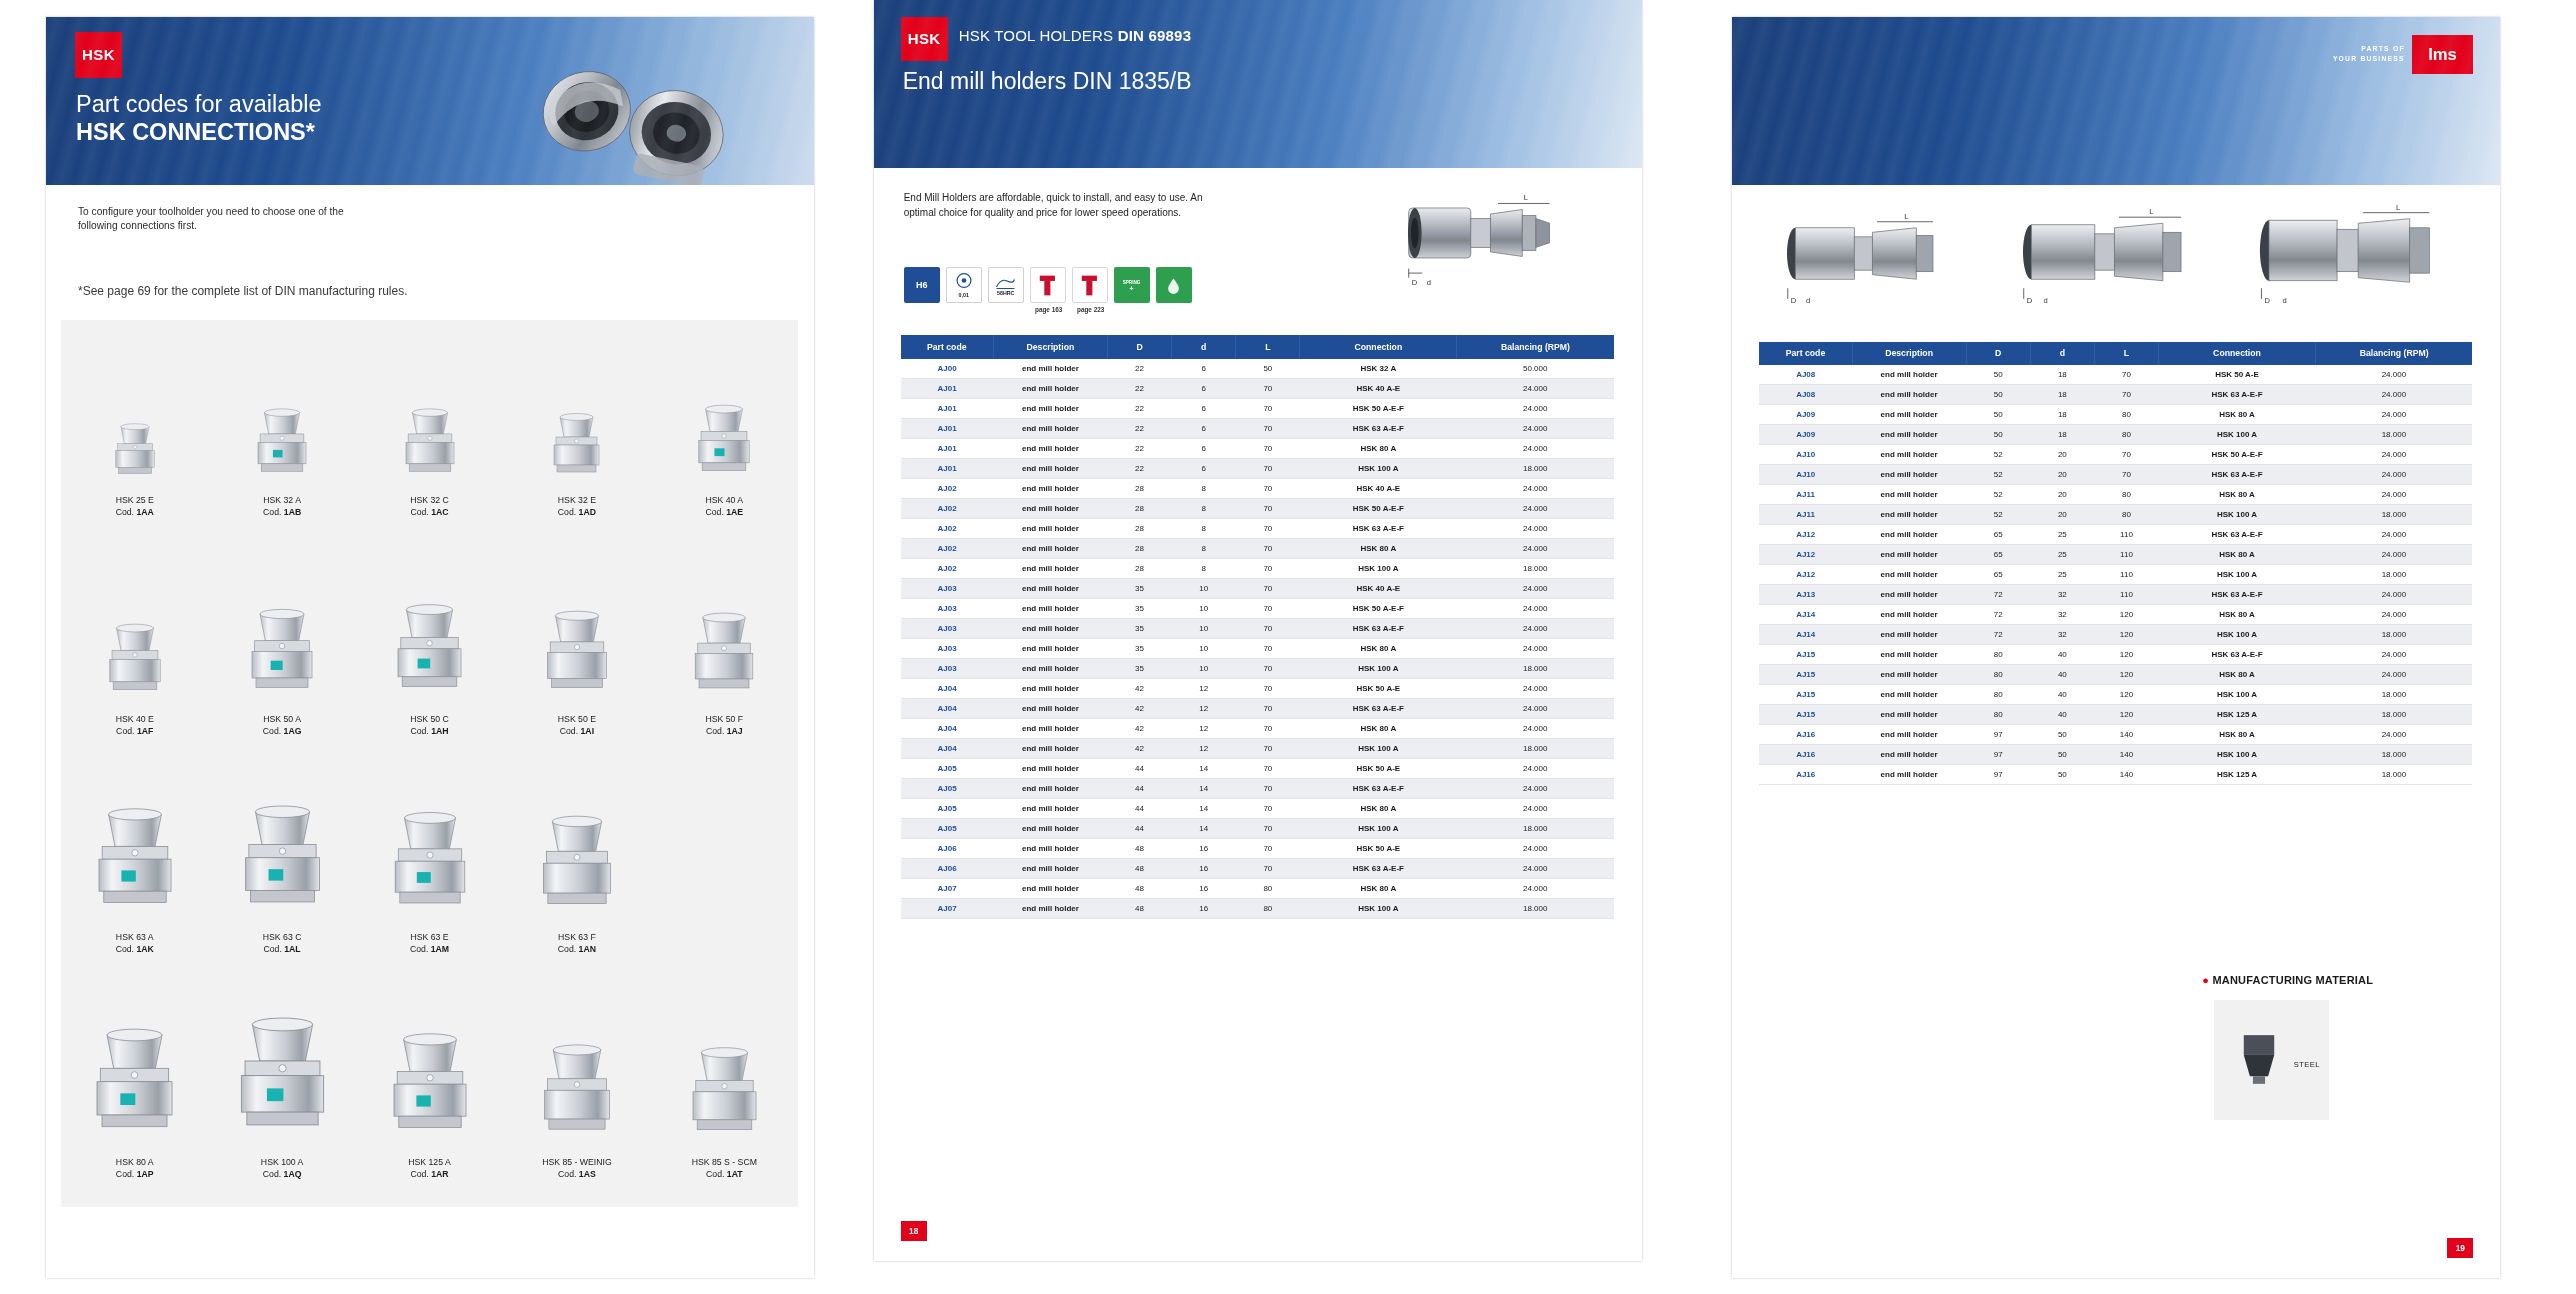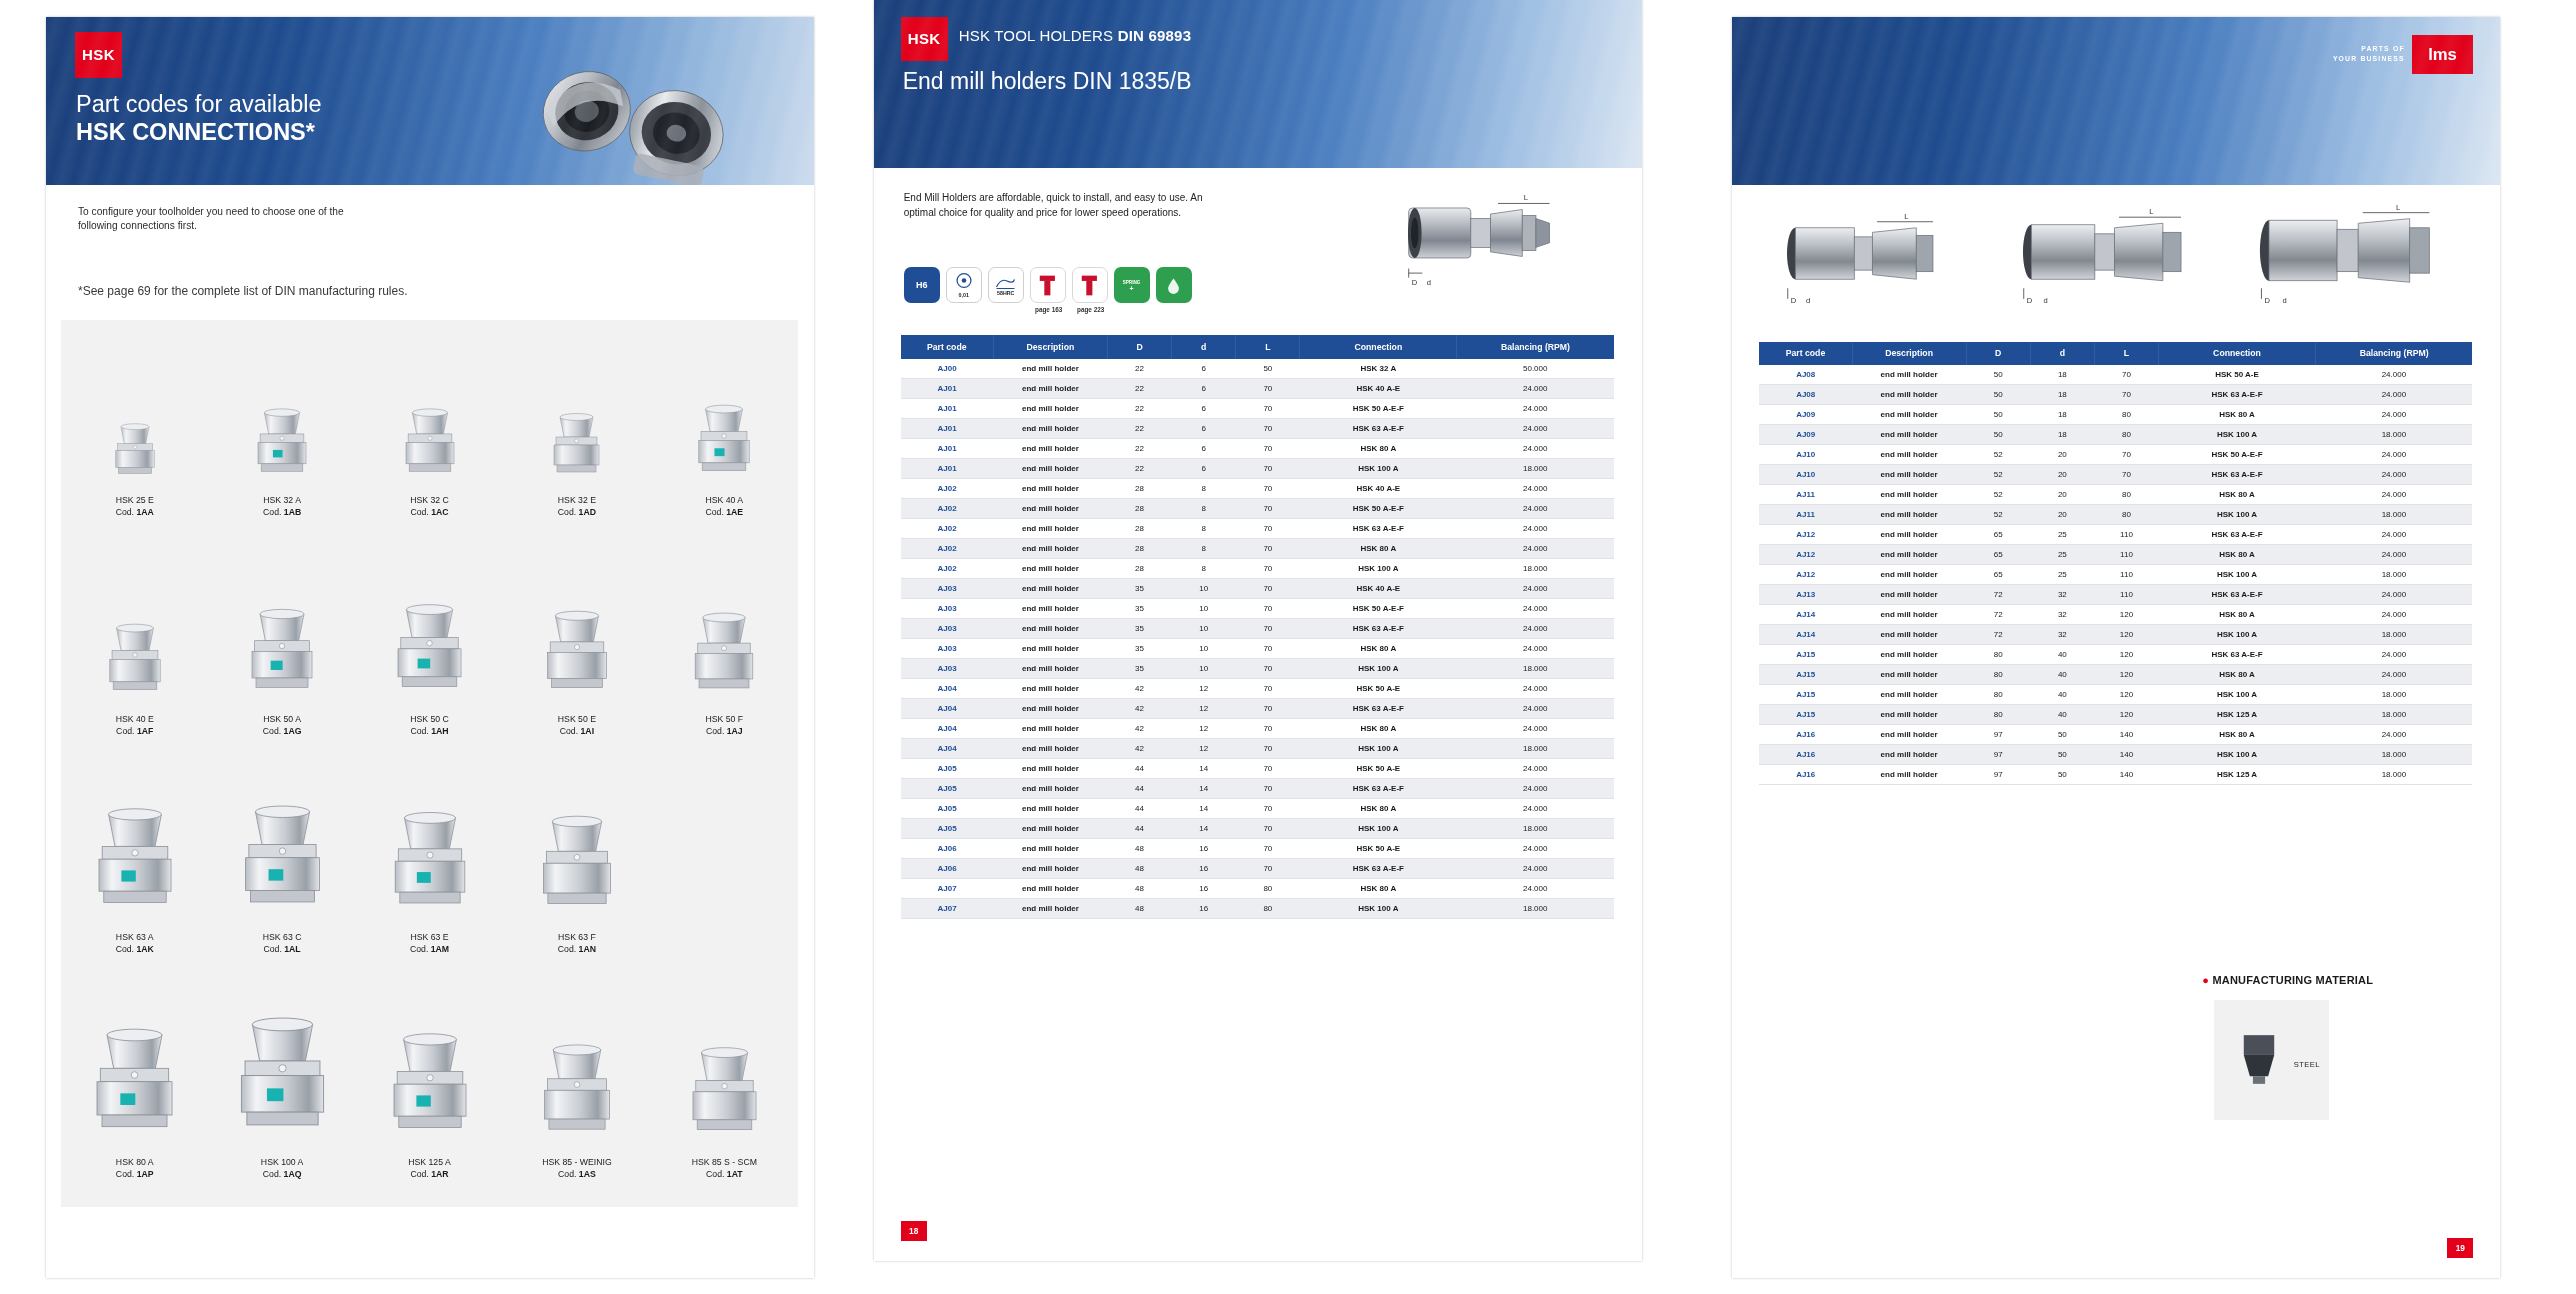--- a/index.html
+++ b/index.html
@@ -94,7 +94,7 @@
     font-size: 10px; color: #222; line-height: 1.5;
   }
   .icon-row { position: absolute; left: 30px; top: 267px; display: flex; align-items: flex-start; gap: 6px; }
-  .ic { width: 36px; height: 36px; border-radius: 7px; display:flex; align-items:center; justify-content:center; color:#fff; font-size: 9px; font-weight:bold; position: relative;}
+  .ic { width: 36px; height: 36px; border-radius: 2px; display:flex; align-items:center; justify-content:center; color:#fff; font-size: 9px; font-weight:bold; position: relative;}
   .ic-h6 { background: #1f4e96; flex-direction: column; }
   .ic-white { background: #ffffff; border: 0.8px solid #cfcfcf; color:#222; flex-direction: column; }
   .ic-red { background: #ffffff; border: 0.8px solid #d8d8d8; color: #c8102e; }

